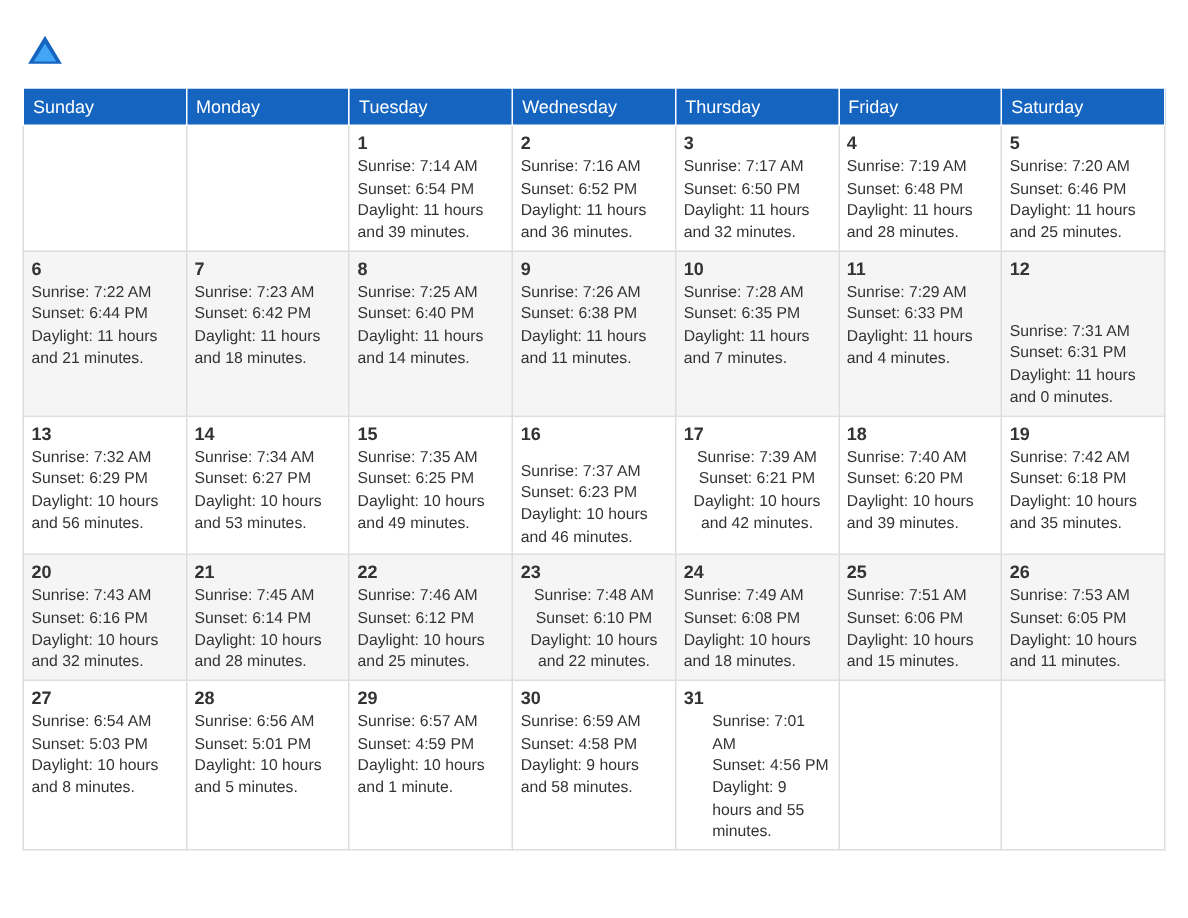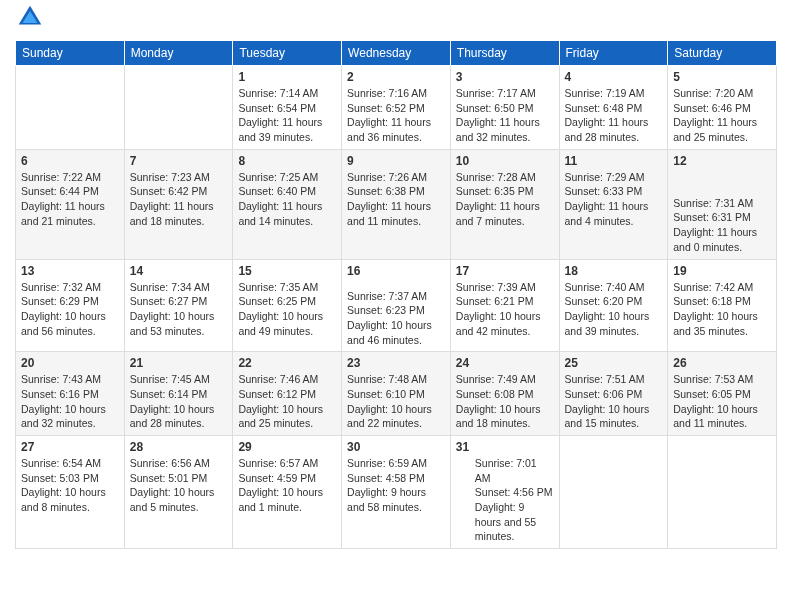--- a/index.html
+++ b/index.html
@@ -14,7 +14,7 @@
       width: 792px;
       min-height: 612px;
       background: #fff;
-      padding: 2px 15px 10px 15px;
+      padding: 20px 15px 10px 15px;
     }
     .header {
       display: flex;

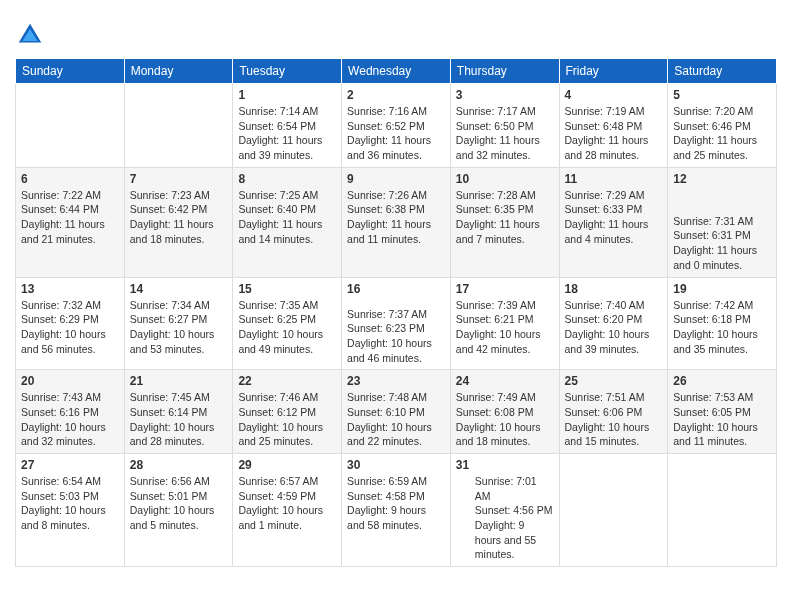--- a/index.html
+++ b/index.html
@@ -244,7 +244,7 @@
           </td>
           <td>
             <span class="day-num">17</span>
-            <div class="day-info" style="white-space: pre-line;">Sunrise: 7:39 AM
+            <div class="day-info" style="white-space: pre-line; text-align: center;">Sunrise: 7:39 AM
 Sunset: 6:21 PM
 Daylight: 10 hours and 42 minutes.</div>
           </td>

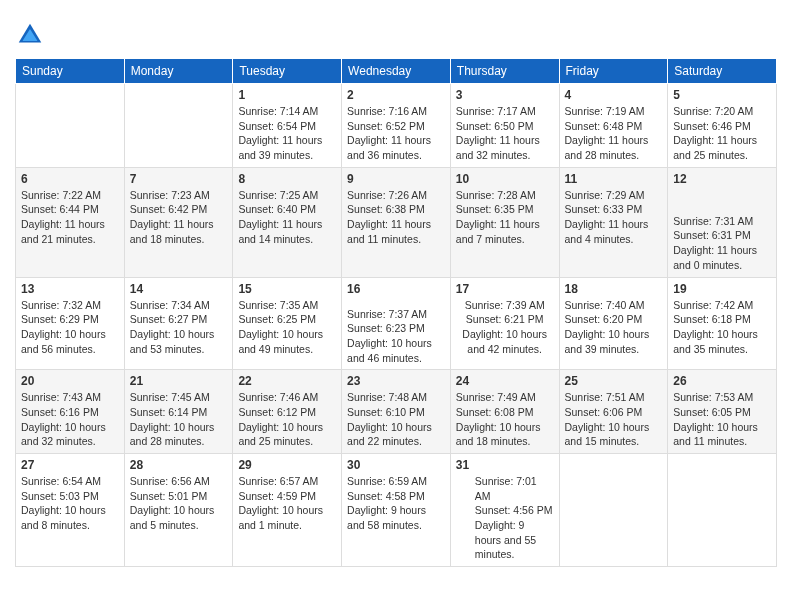--- a/index.html
+++ b/index.html
@@ -282,7 +282,7 @@
           </td>
           <td>
             <span class="day-num">23</span>
-            <div class="day-info" style="white-space: pre-line;">Sunrise: 7:48 AM
+            <div class="day-info" style="white-space: pre-line; text-align: center;">Sunrise: 7:48 AM
 Sunset: 6:10 PM
 Daylight: 10 hours and 22 minutes.</div>
           </td>

